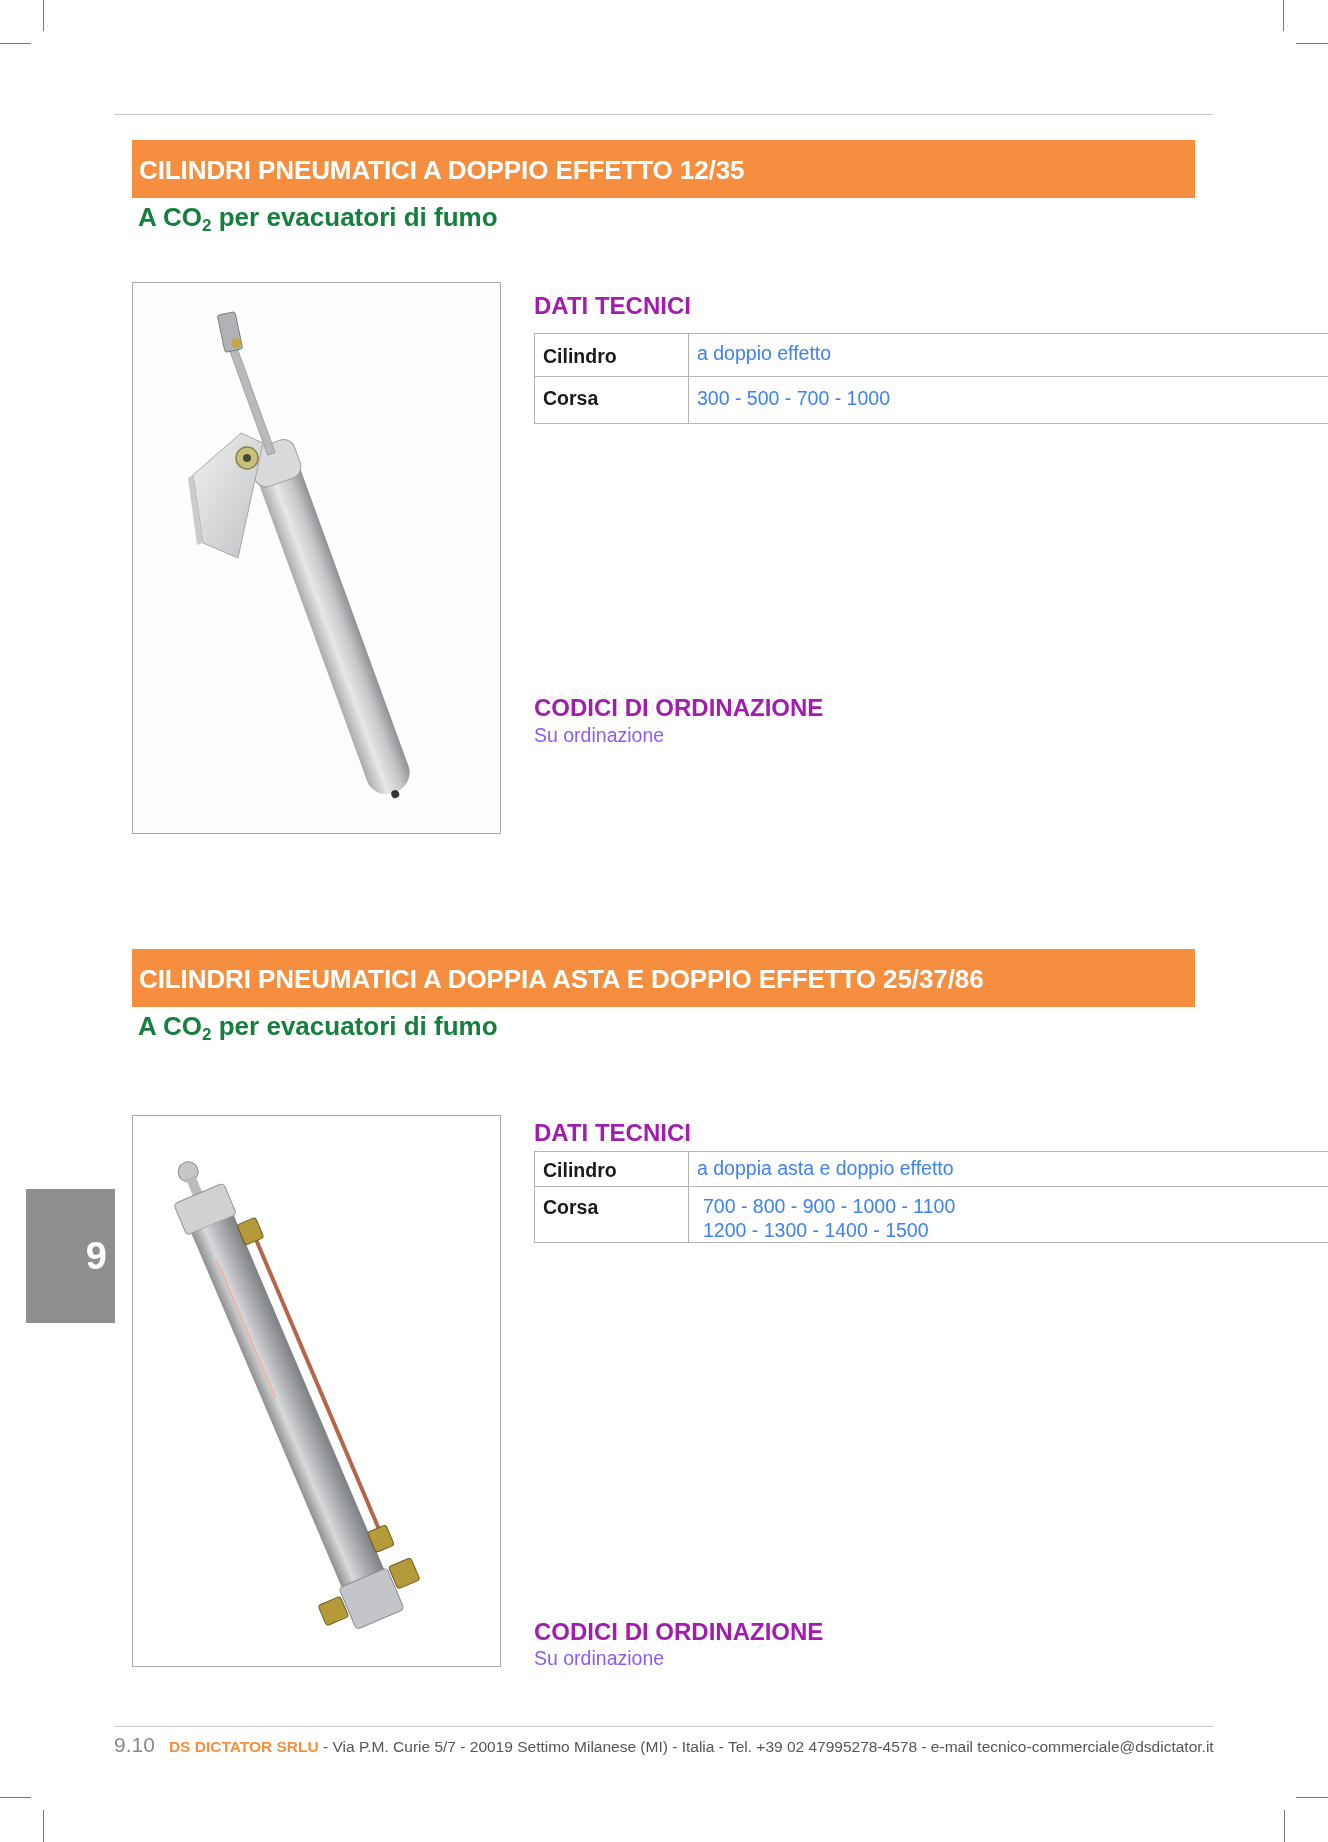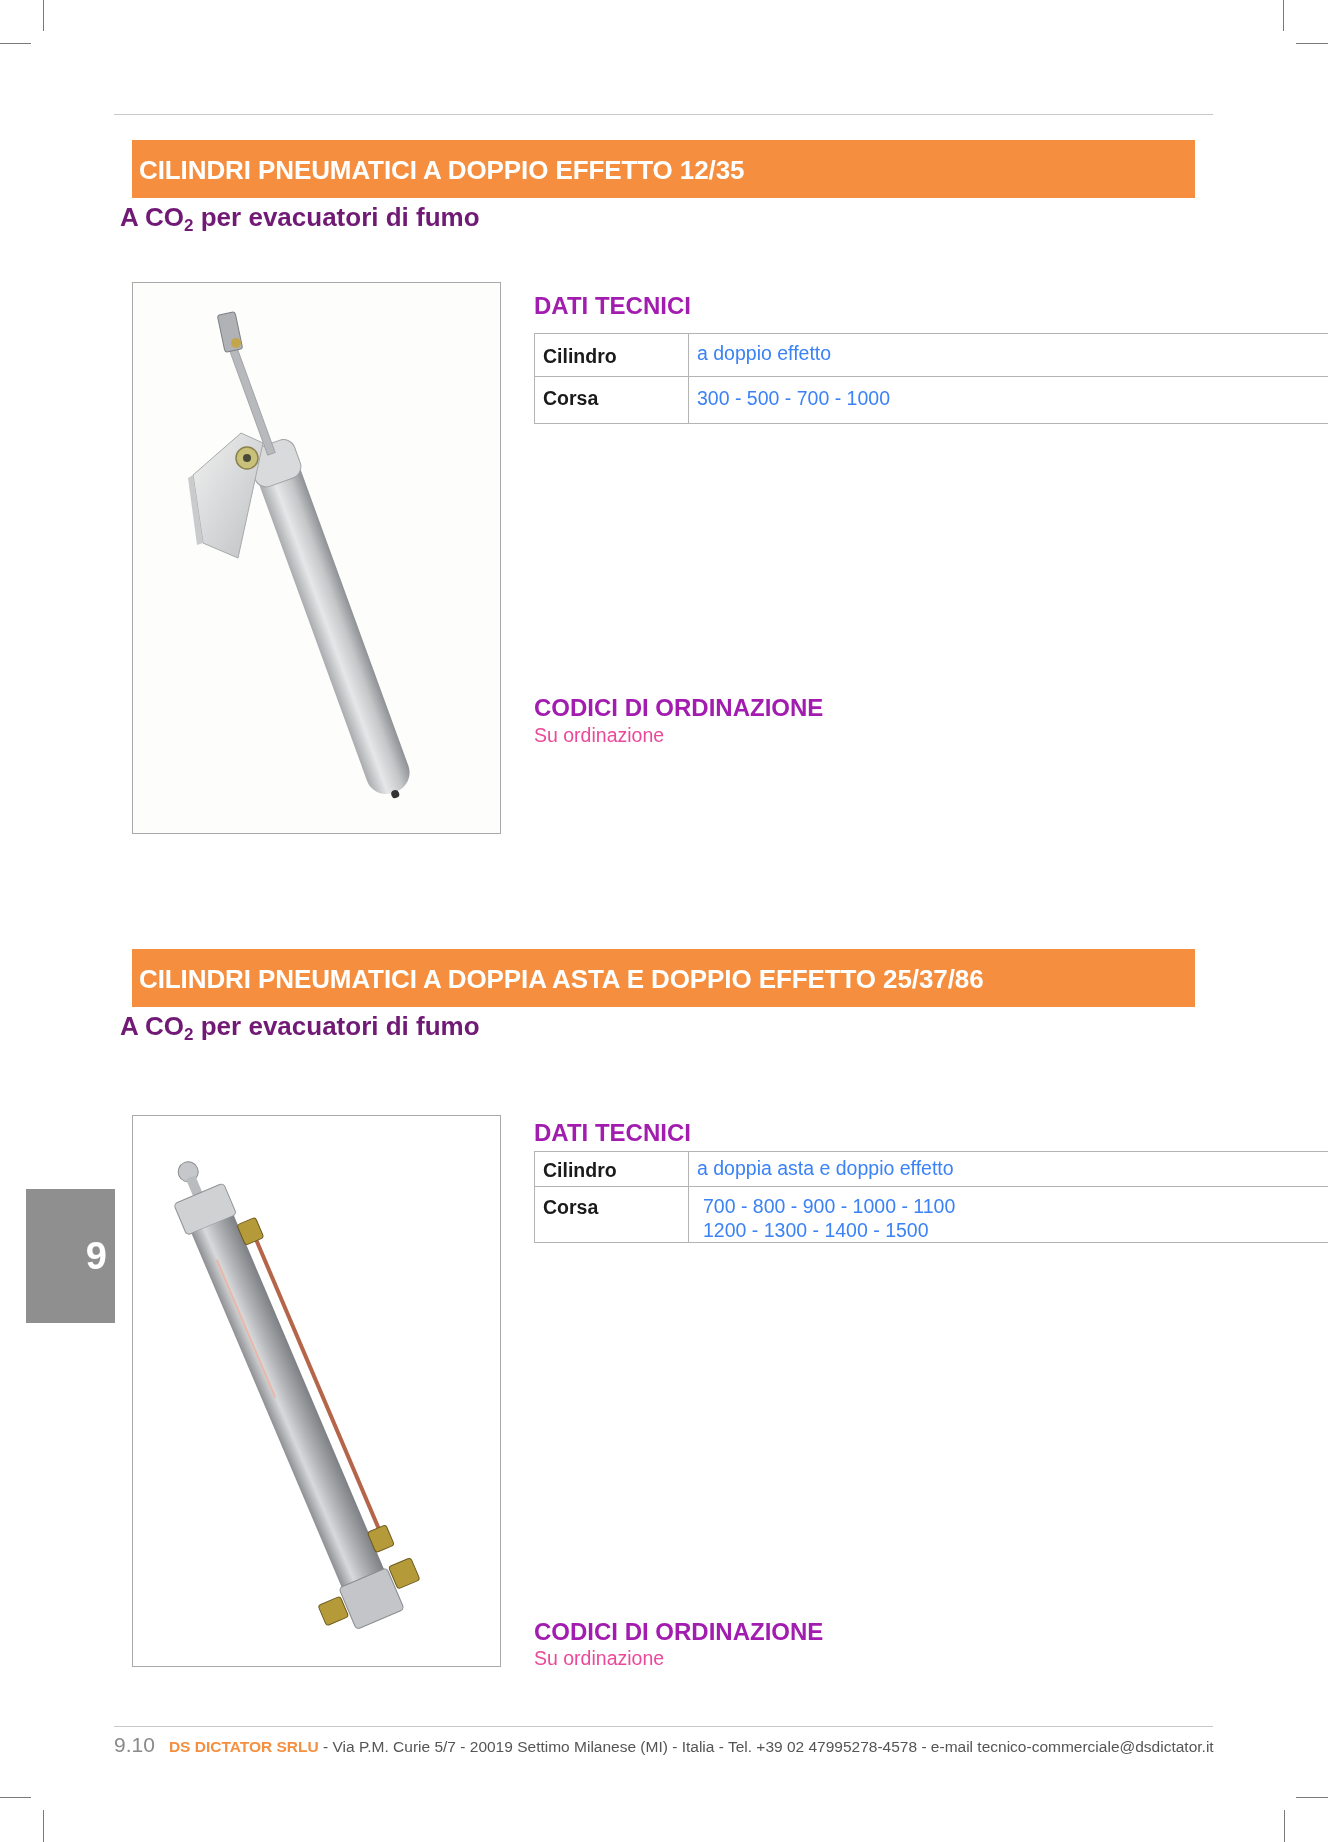--- a/index.html
+++ b/index.html
@@ -11,7 +11,7 @@
     .banner { position: absolute; left: 132px; width: 1063px; height: 58px; background: #f58f3f; }
     .banner-title { position: absolute; left: 7px; top: 0; height: 66px; line-height: 60px;
                     color: #ffffff; font-weight: bold; font-size: 26px; white-space: nowrap; letter-spacing: -0.1px; }
-    .subtitle { position: absolute; left: 120px; font-weight: bold; font-size: 26px; color: #701a75; white-space: nowrap; }
+    .subtitle { position: absolute; left: 138px; font-weight: bold; font-size: 26px; color: #15803d; white-space: nowrap; }
     .subtitle sub { font-size: 17px; vertical-align: -5px; line-height: 0; }
 
     .photo { position: absolute; left: 132px; width: 367px; border: 1px solid #a9a9a9; background: #fdfdfc; overflow: hidden; }

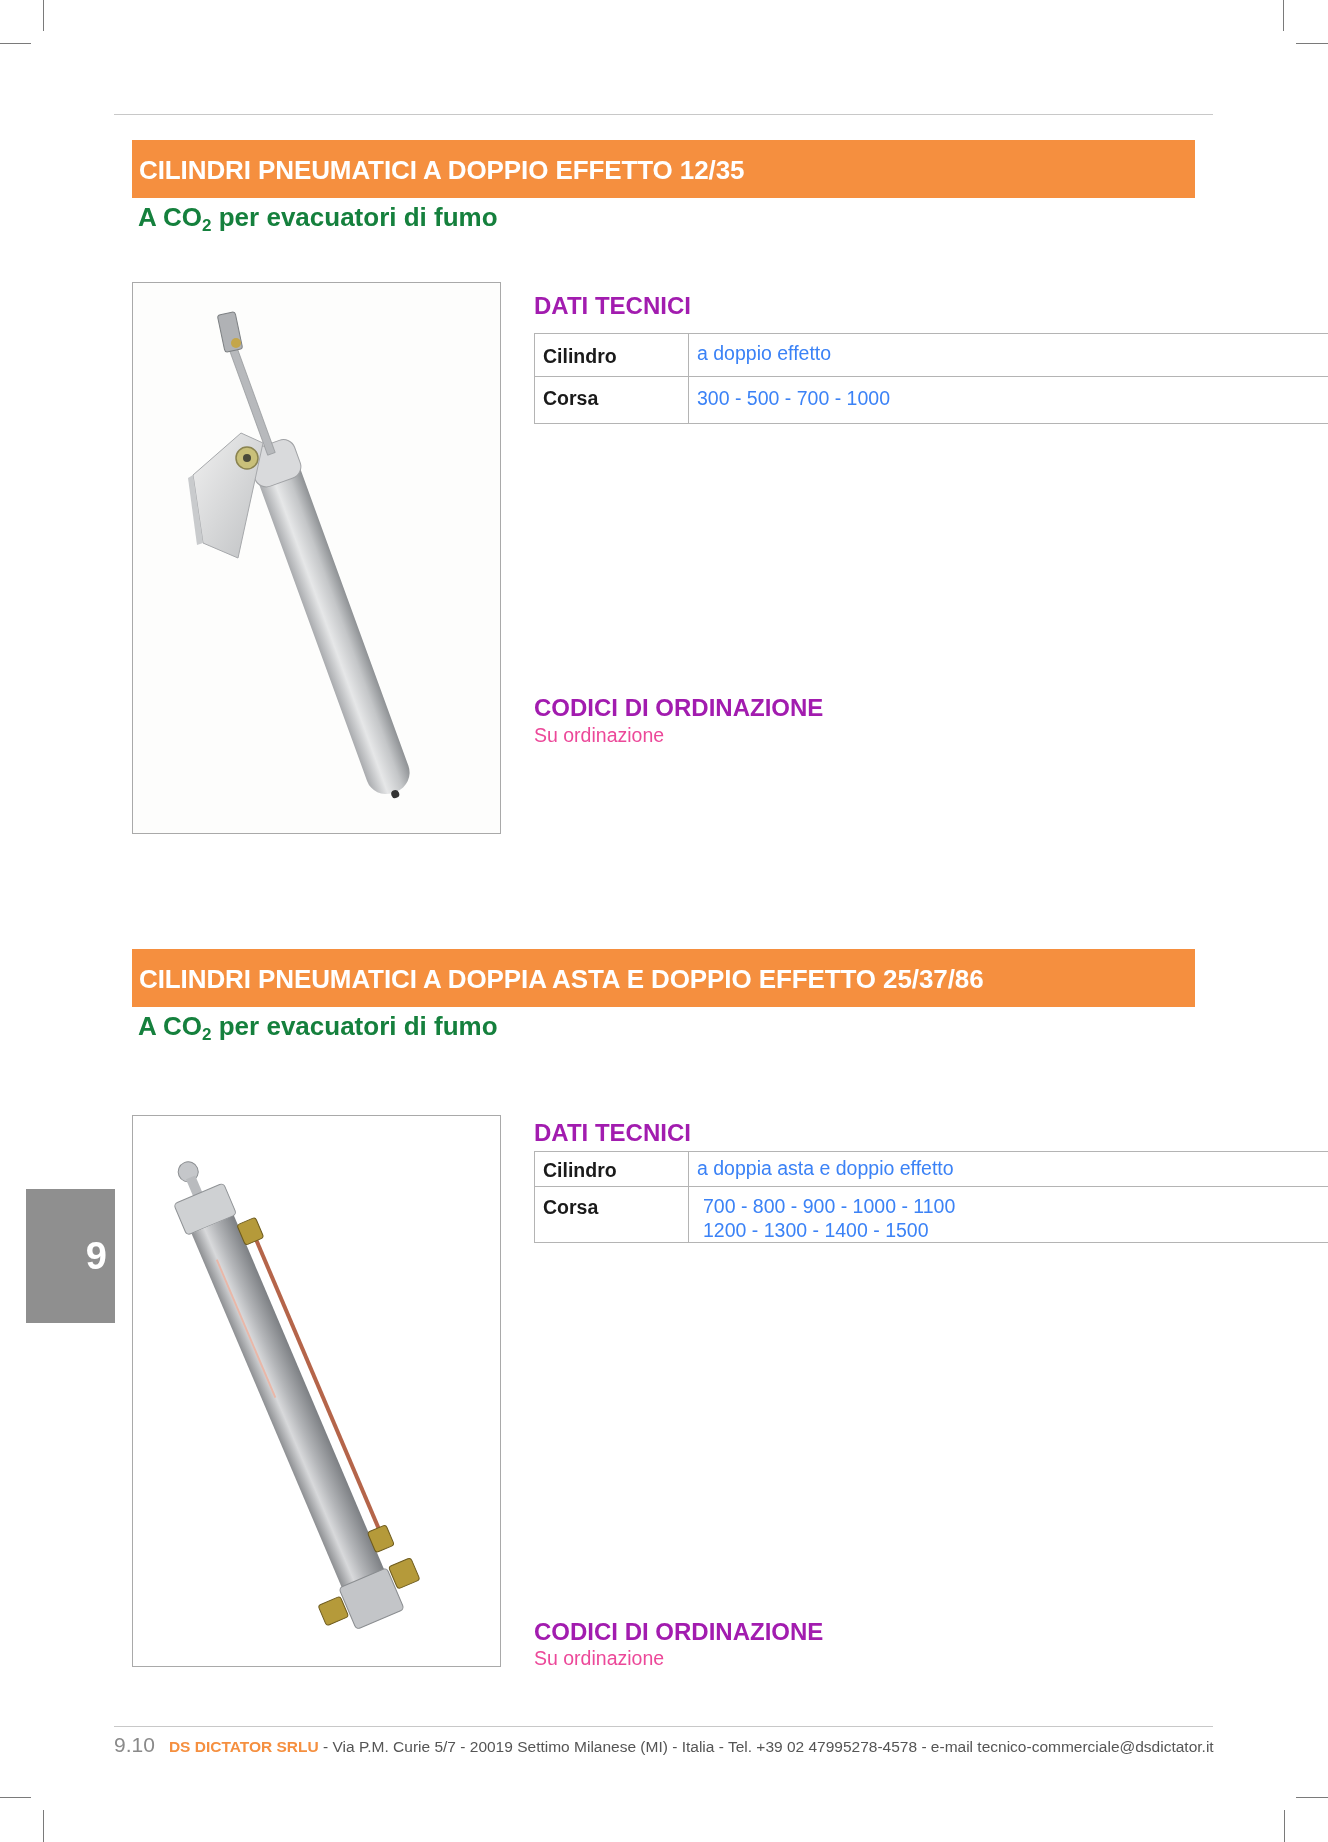--- a/index.html
+++ b/index.html
@@ -22,7 +22,7 @@
     .spec td { border: 1.5px solid #b4b4b4; padding: 0 8px; vertical-align: top; }
     .spec td.k { width: 137px; font-weight: bold; }
     .spec td.v { color: #3b82f6; }
-    .order-text { position: absolute; left: 534px; font-size: 19.5px; color: #ec4899; white-space: nowrap; }
+    .order-text { position: absolute; left: 534px; font-size: 19.5px; color: #8b5cf6; white-space: nowrap; }
 
     .chapter-tab { position: absolute; left: 26px; top: 1189px; width: 89px; height: 134px; background: #8f8f8f; }
     .chapter-num { position: absolute; right: 8px; top: 48px; color: #fff; font-weight: bold; font-size: 38px; line-height: 38px; }

